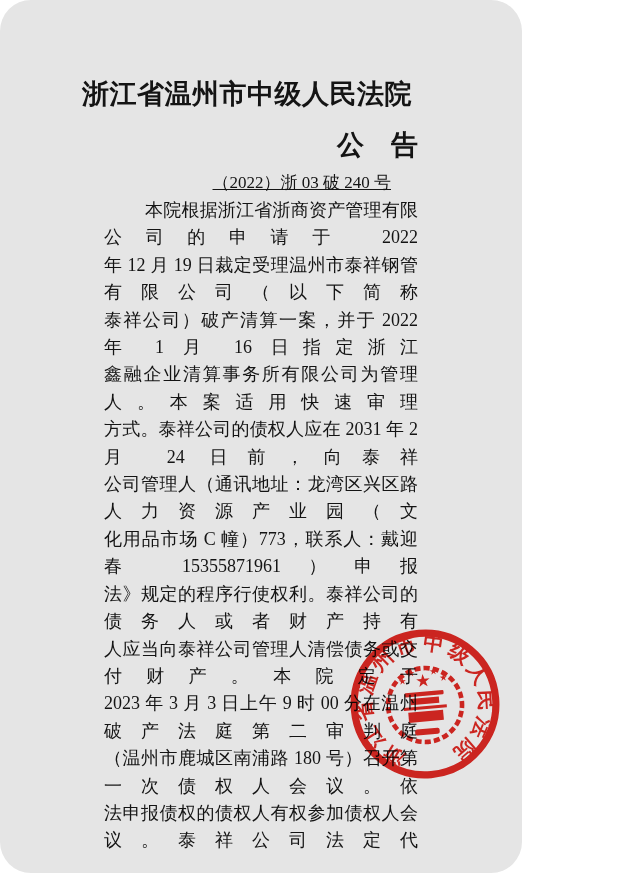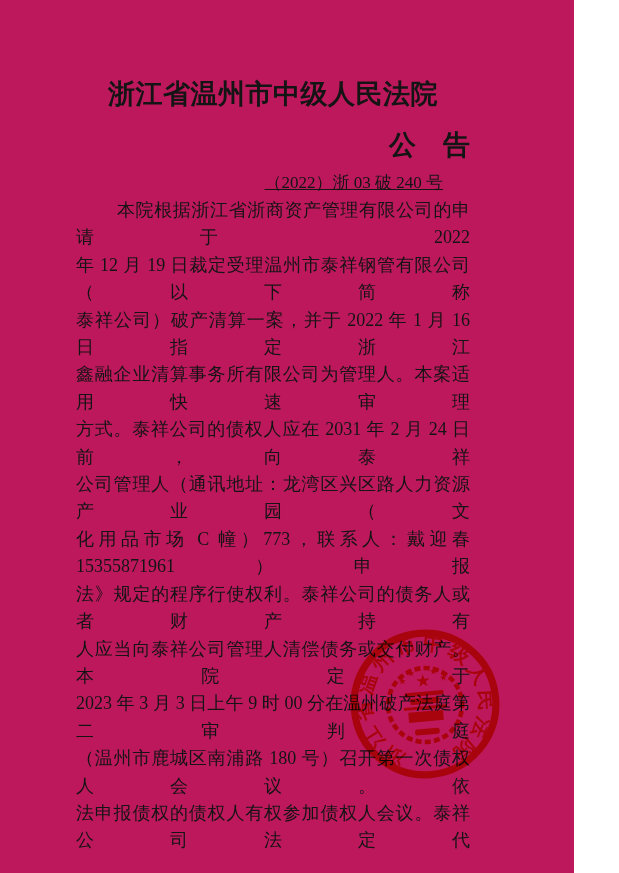--- a/index.html
+++ b/index.html
@@ -5,12 +5,13 @@
   html, body { margin: 0; padding: 0; background: #ffffff; }
   .page {
     position: relative;
-    width: 574px;
+    width: 522px;
     height: 873px;
-    background: #be185d;
+    background: #e5e5e5;
     overflow: hidden;
     font-family: "Liberation Serif", "DejaVu Serif", serif;
     color: #141414;
+    border-radius: 31px;
   }
   .content {
     padding: 78px 104px 0 76px;

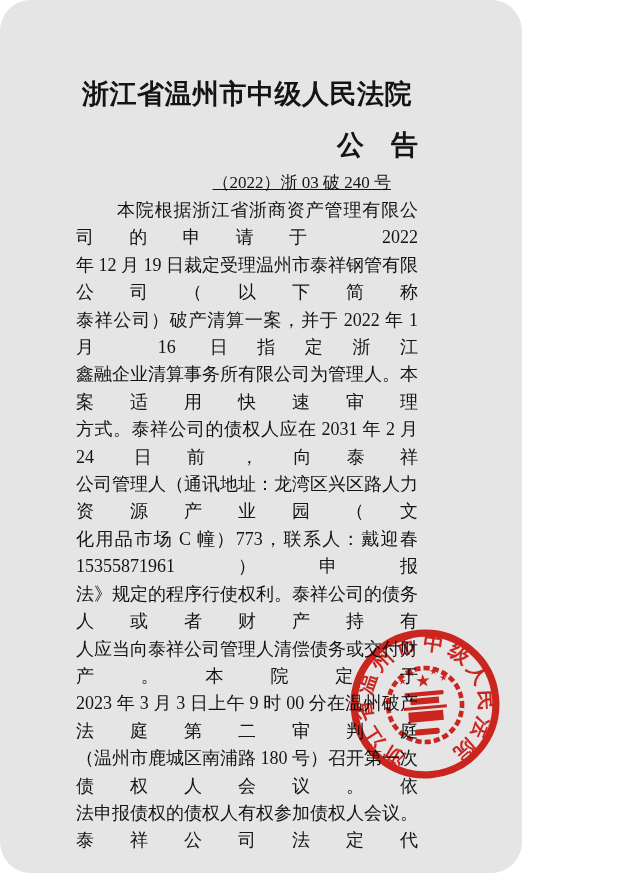--- a/index.html
+++ b/index.html
@@ -47,6 +47,7 @@
   .line {
     text-align: justify;
     text-align-last: justify;
+    margin-left: 28px;
   }
   .line.indent {
     text-indent: 41px;

